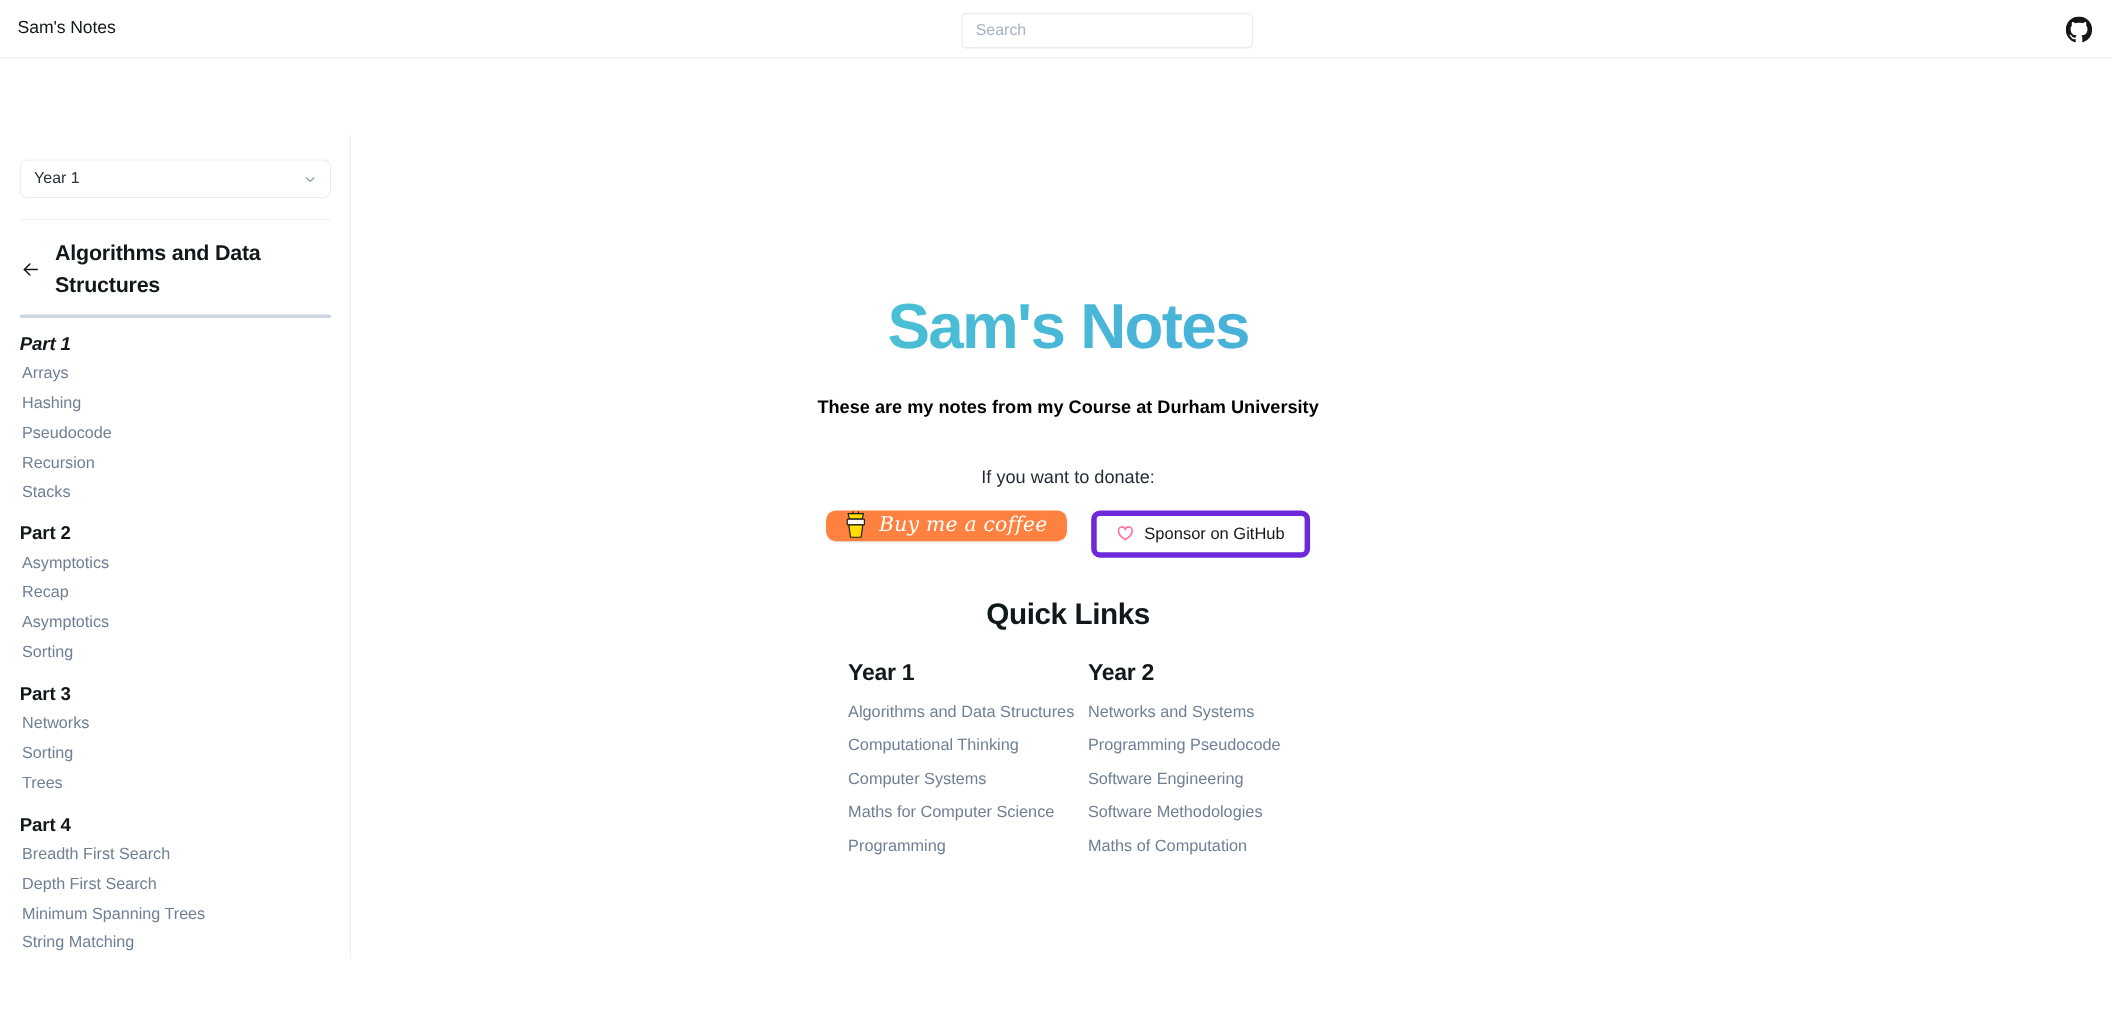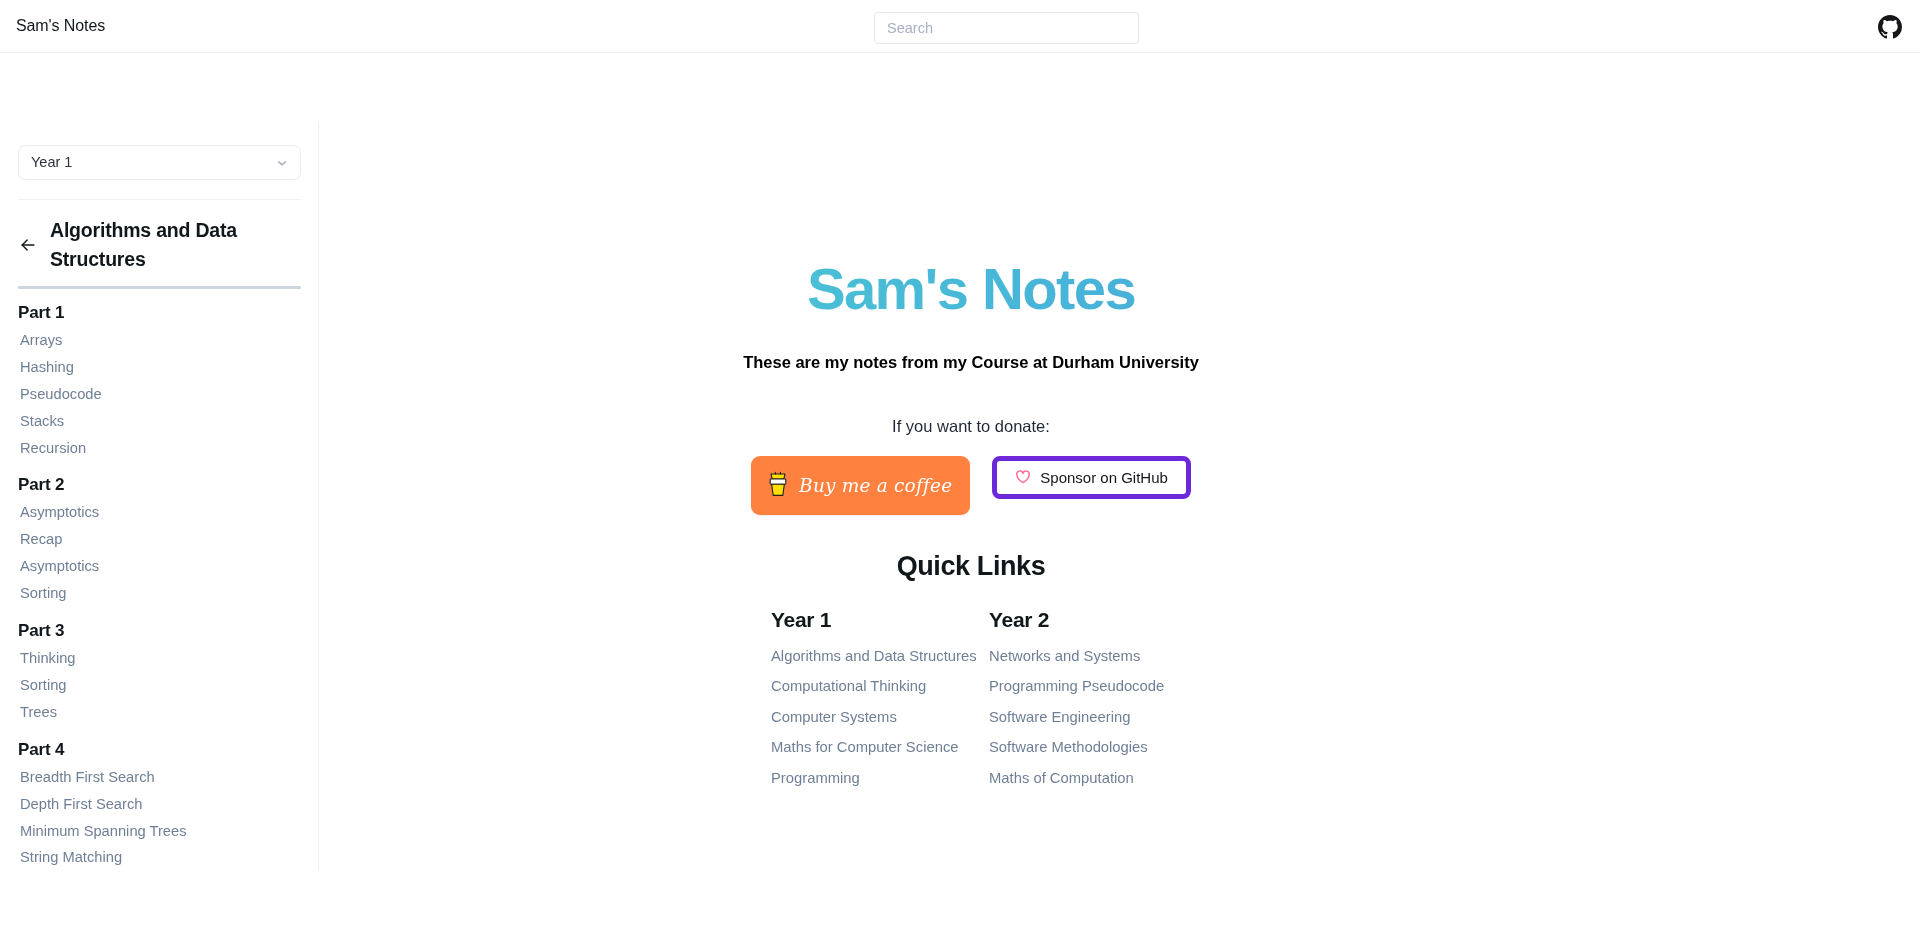--- a/index.html
+++ b/index.html
@@ -139,7 +139,7 @@
     margin: 14px 0 4px 0;
     letter-spacing: -0.15px;
   }
-  .nav > .part-group:first-child .part-title { margin-top: 14px; }
+  .nav > .part-group:first-child .part-title { margin-top: 14px; font-style: italic; }
   .nav-link {
     display: block;
     font-size: 14.7px;

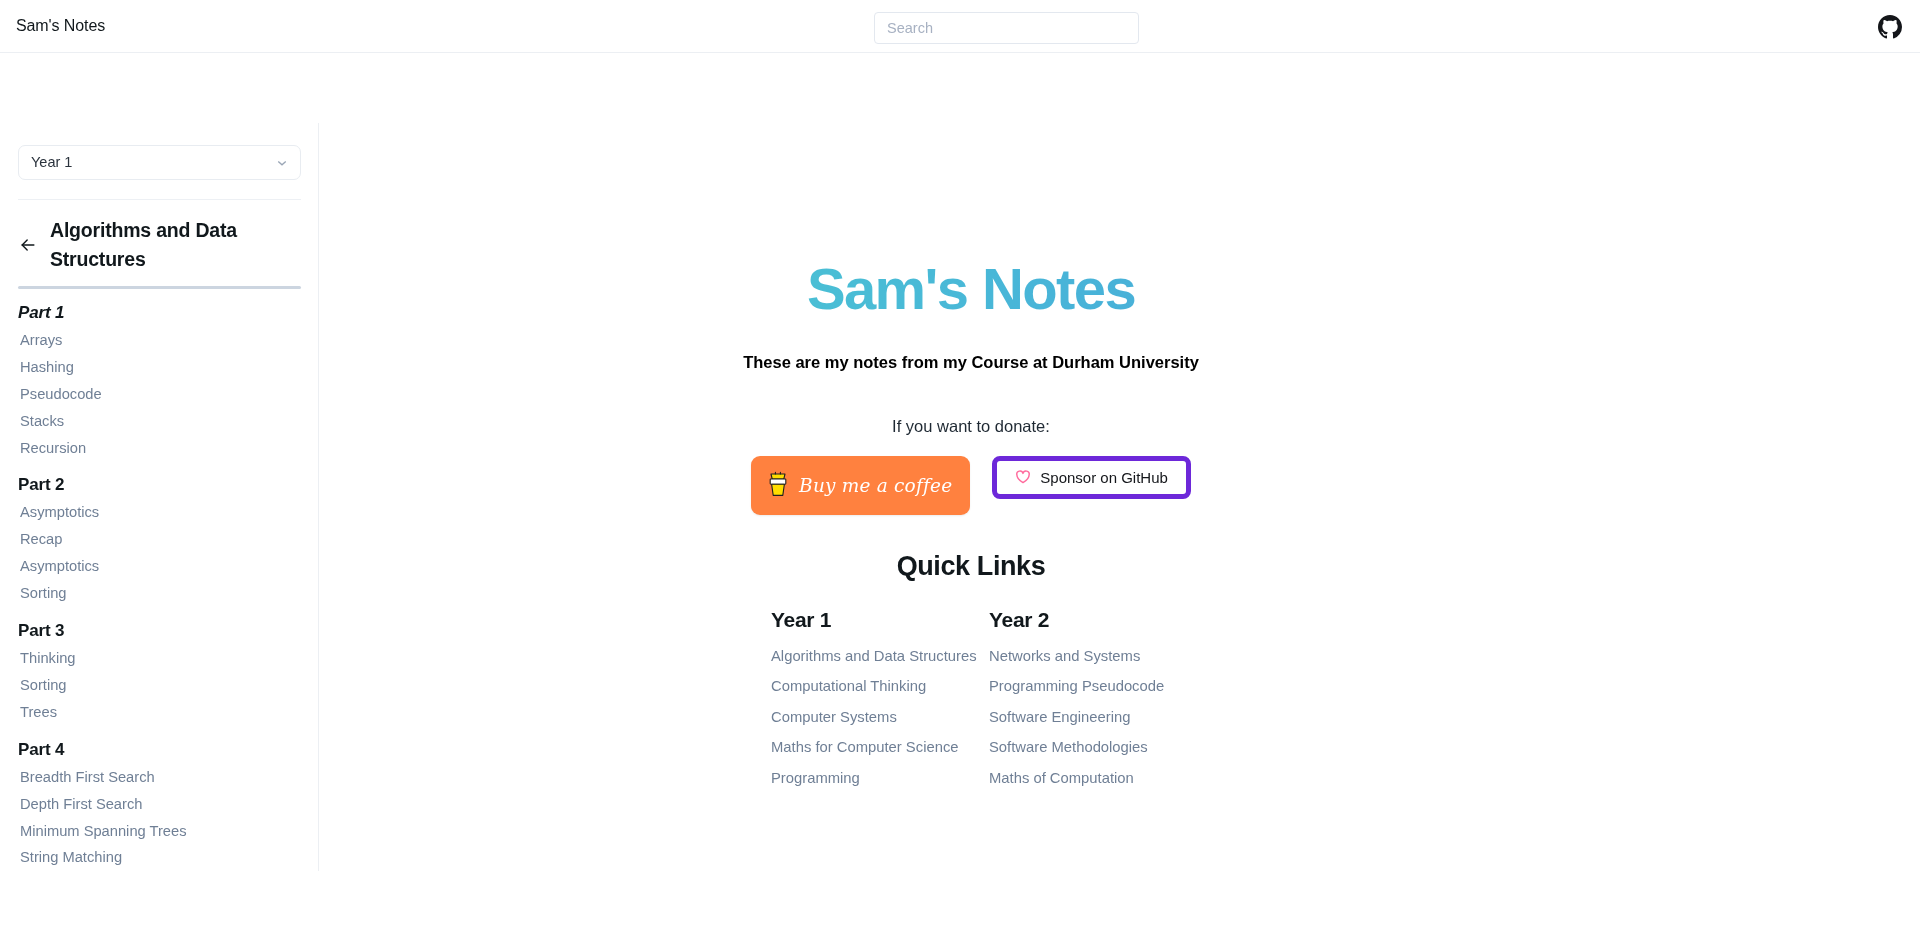--- a/index.html
+++ b/index.html
@@ -307,8 +307,8 @@
           <a class="nav-link" href="#">Arrays</a>
           <a class="nav-link" href="#">Hashing</a>
           <a class="nav-link" href="#">Pseudocode</a>
+          <a class="nav-link" href="#">Recursion</a>
           <a class="nav-link" href="#">Stacks</a>
-          <a class="nav-link" href="#">Recursion</a>
         </div>
         <div class="part-group">
           <div class="part-title">Part 2</div>

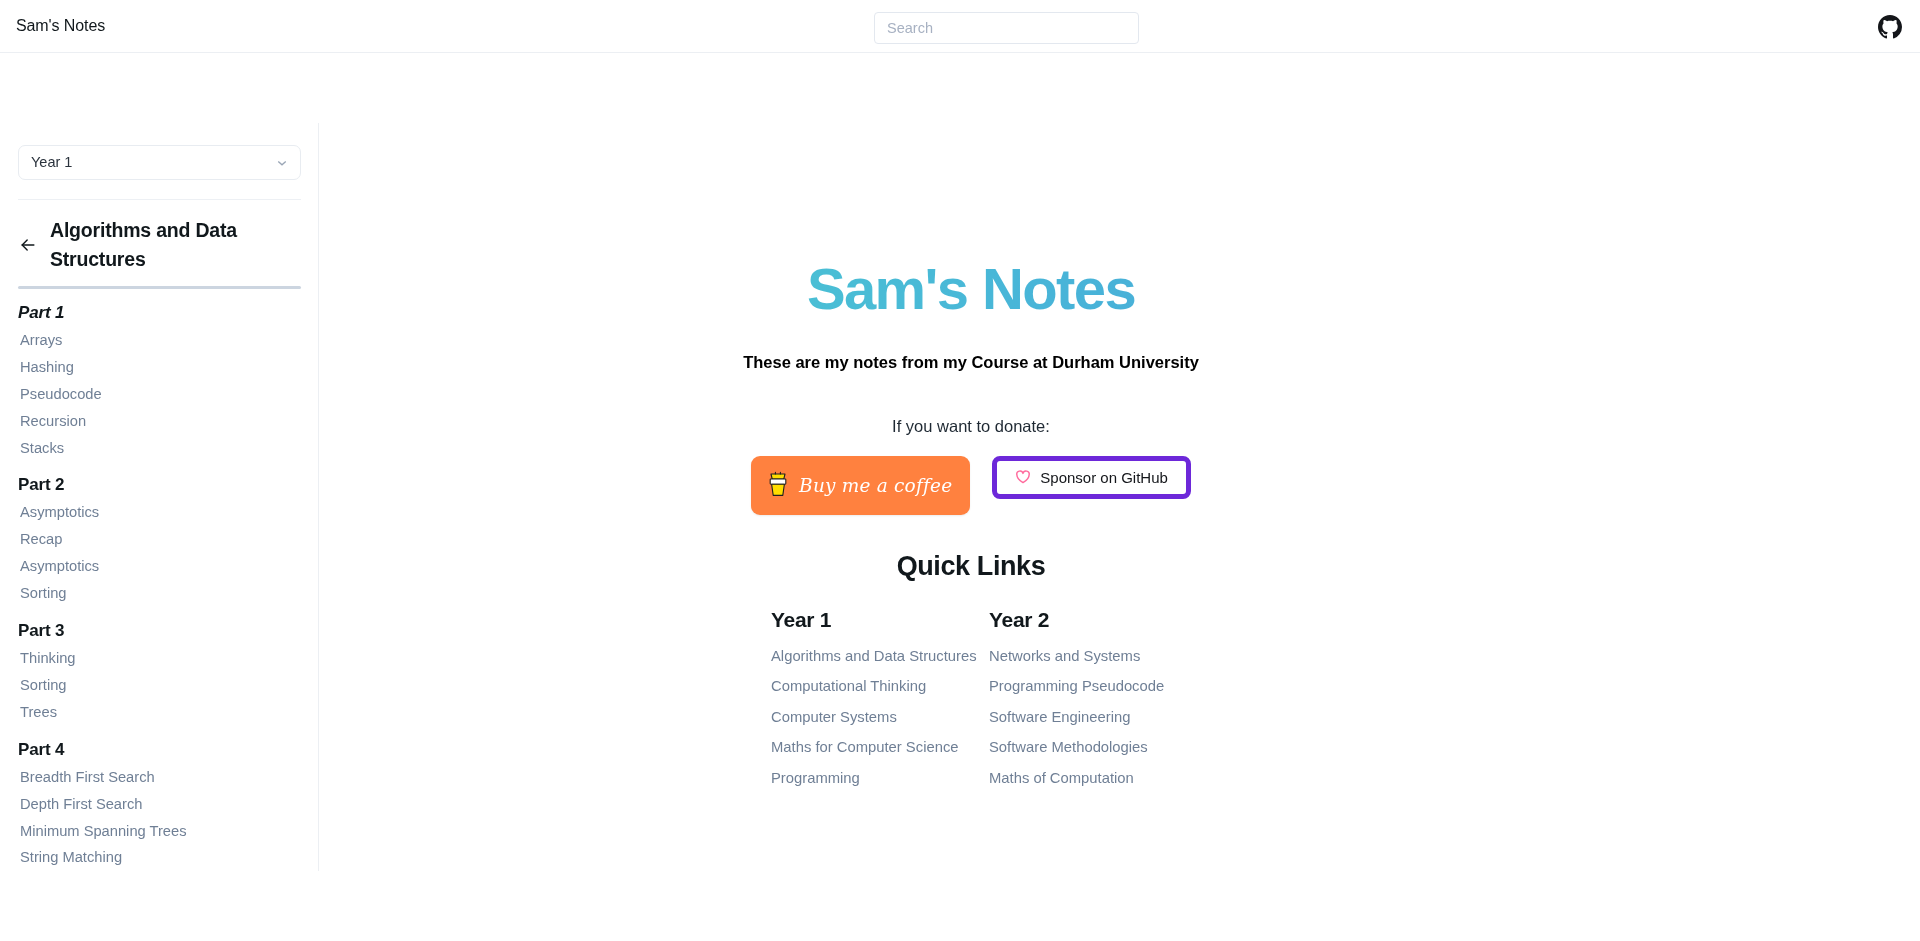--- a/index.html
+++ b/index.html
@@ -198,7 +198,7 @@
     background: #ff813f;
     border: none;
     border-radius: 9px;
-    height: 59px;
+    height: 28px;
     padding: 0 18px 0 16px;
     cursor: pointer;
     box-shadow: 0 1px 2px rgba(0,0,0,.08);

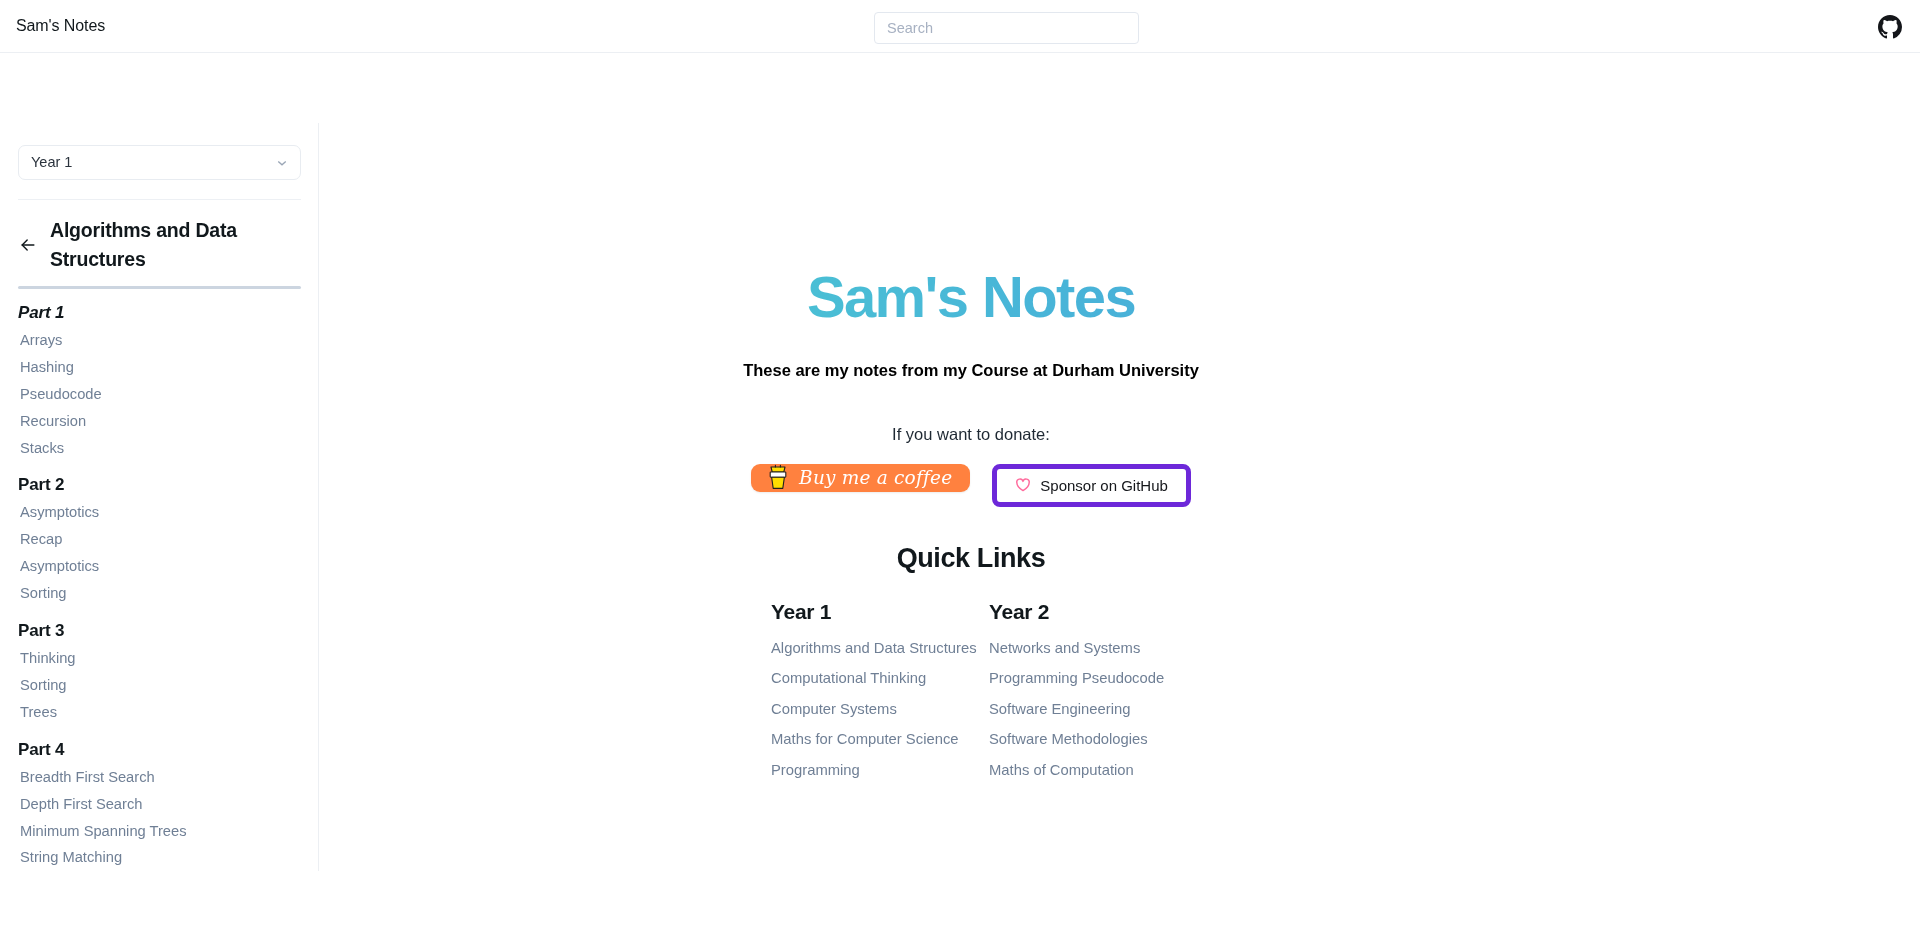--- a/index.html
+++ b/index.html
@@ -319,7 +319,7 @@
         </div>
         <div class="part-group">
           <div class="part-title">Part 3</div>
-          <a class="nav-link" href="#">Thinking</a>
+          <a class="nav-link" href="#">Networks</a>
           <a class="nav-link" href="#">Sorting</a>
           <a class="nav-link" href="#">Trees</a>
         </div>

